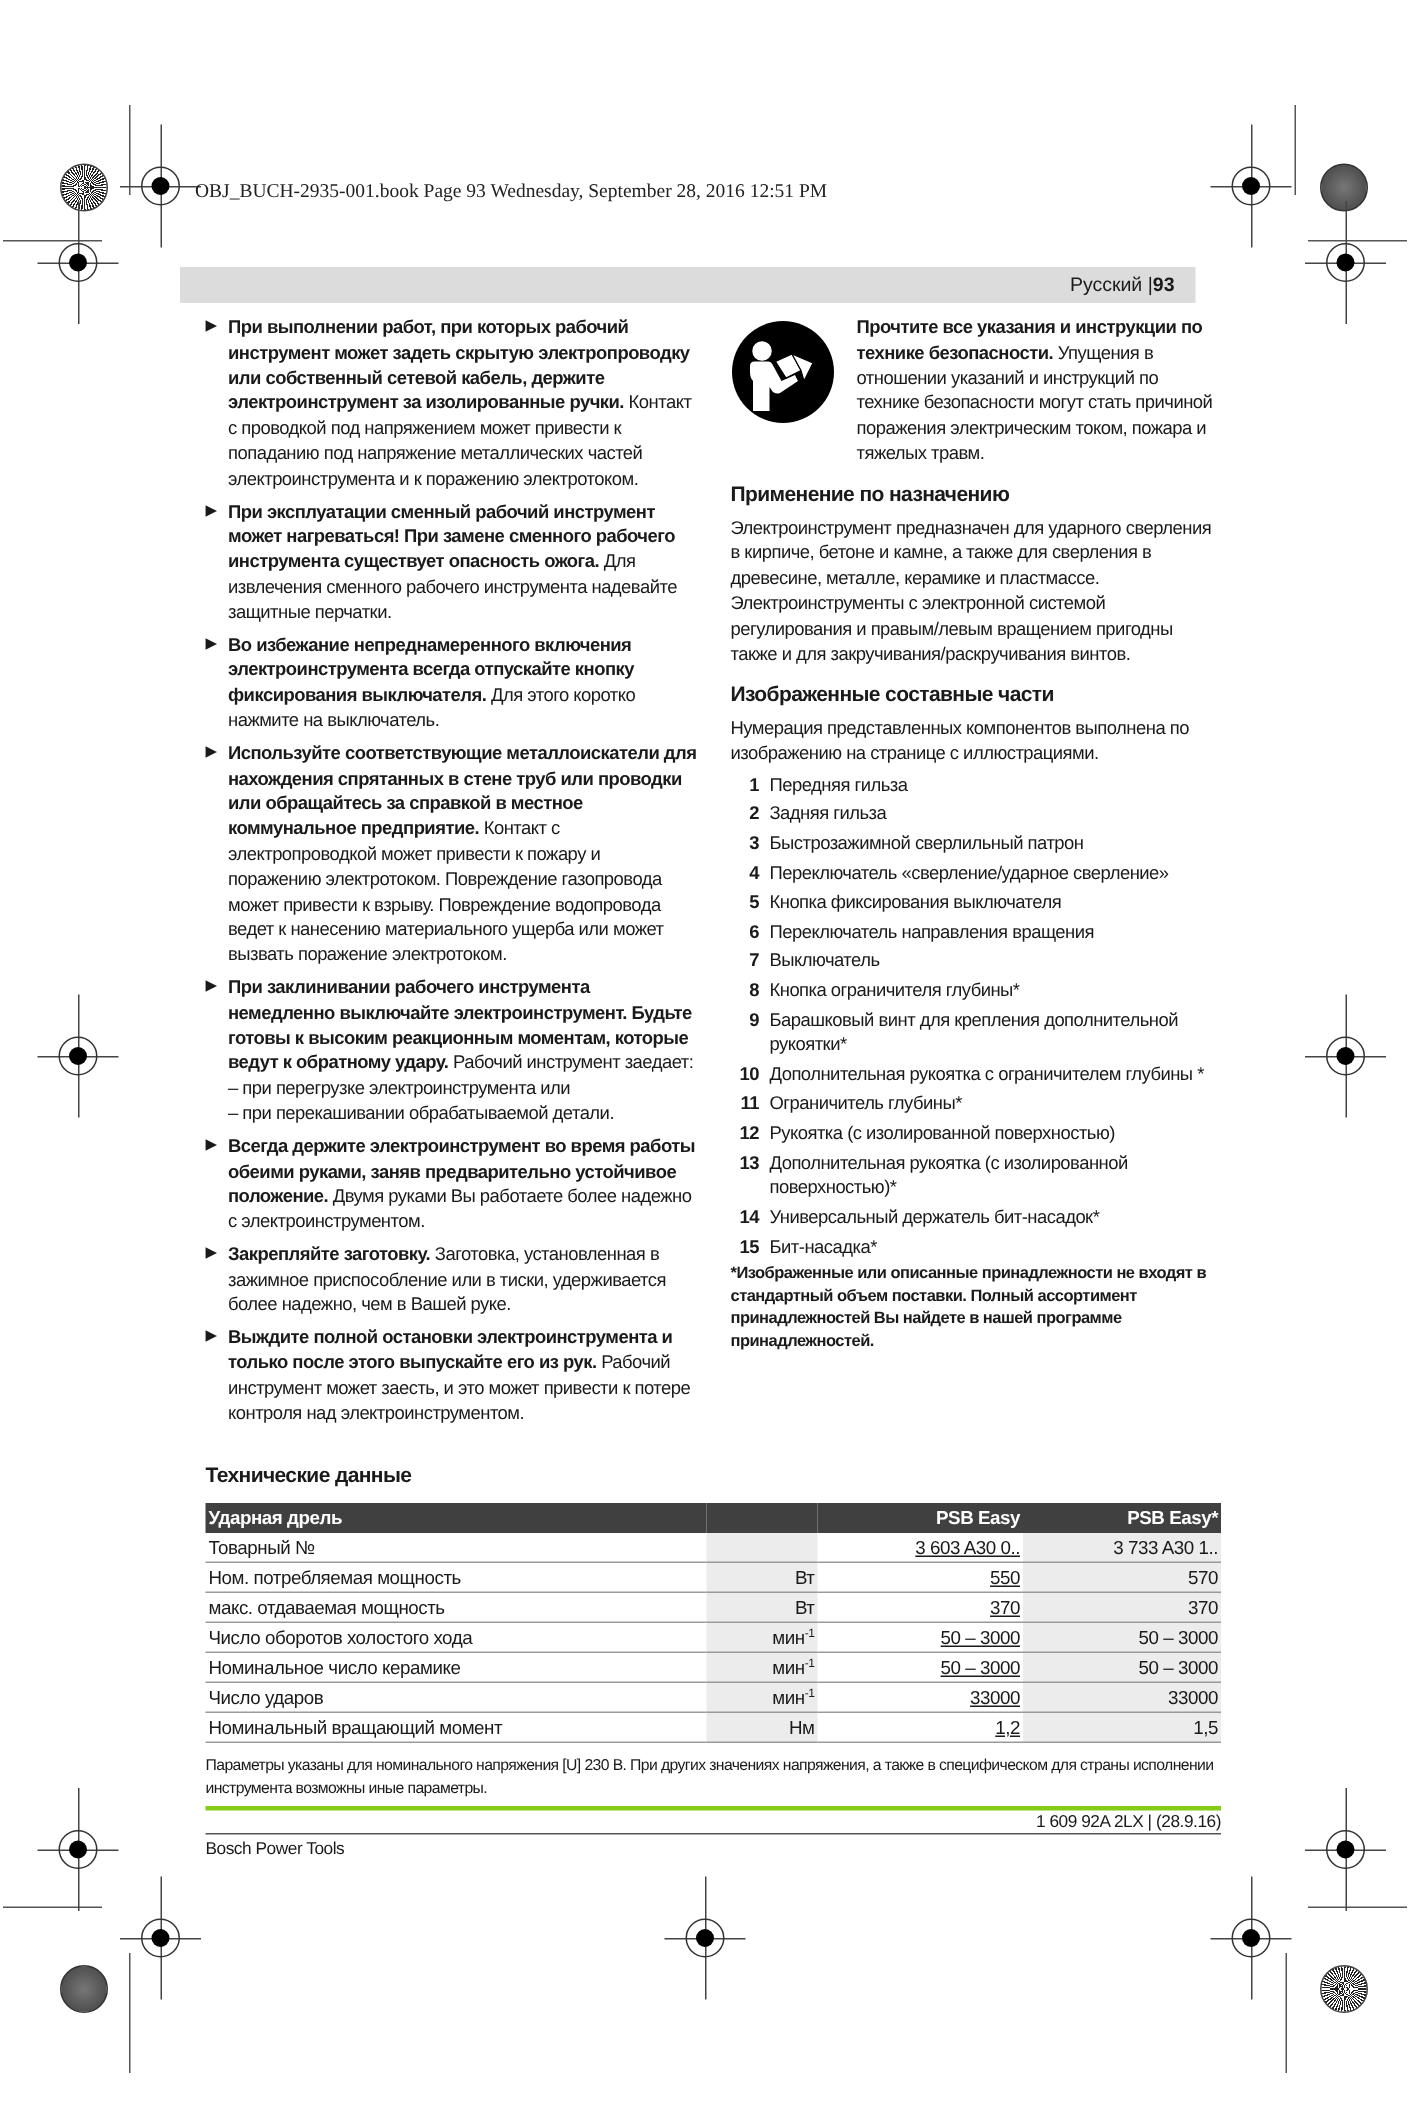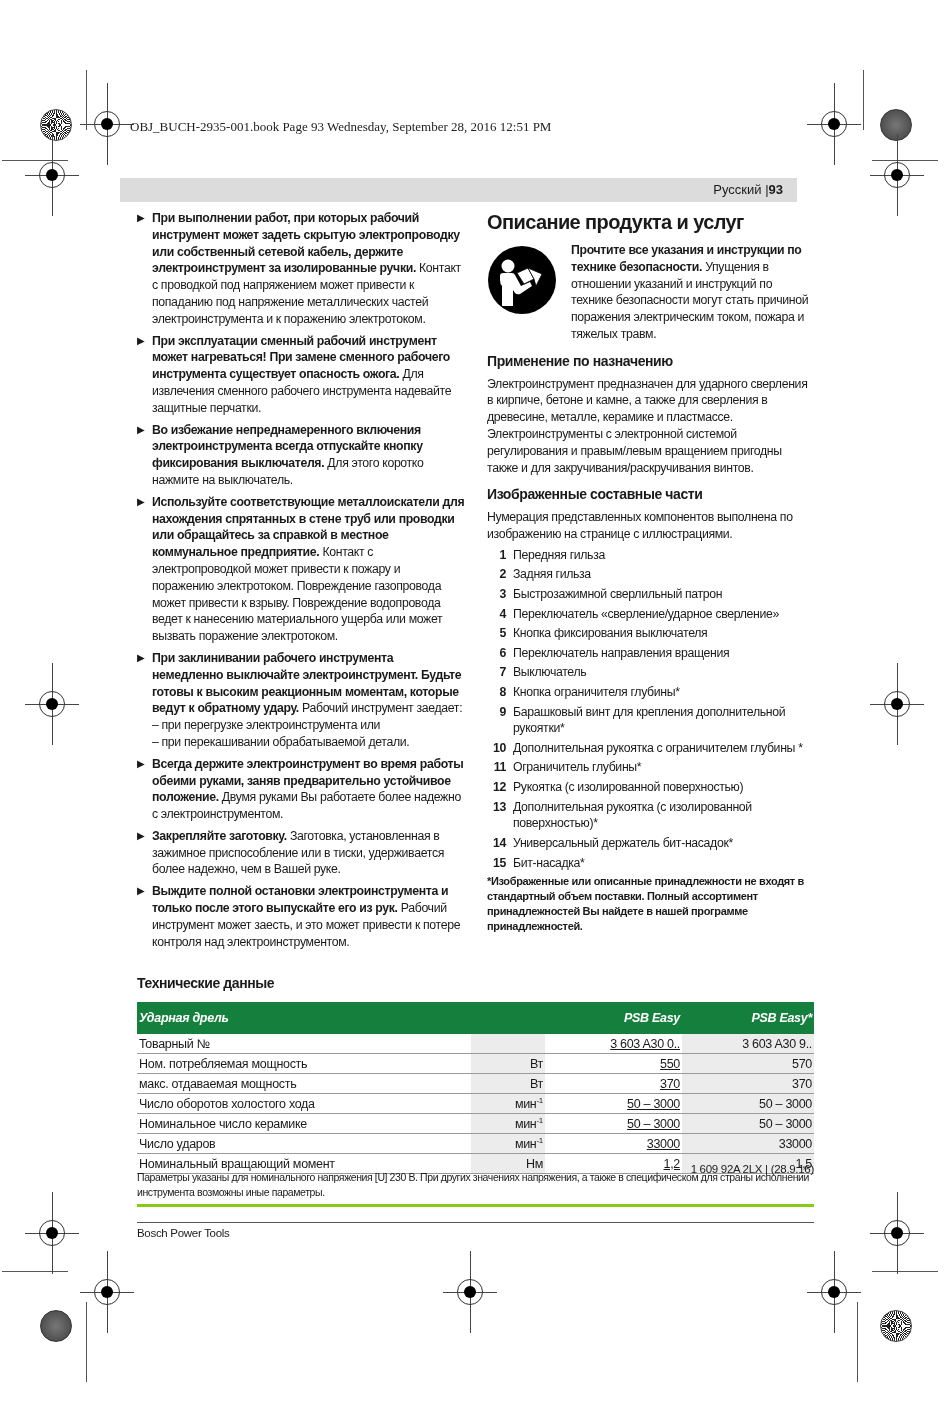--- a/index.html
+++ b/index.html
@@ -198,7 +198,6 @@
 </div>
 
 <div class="col col-right">
-  <h1 class="sec">Описание продукта и услуг</h1>
 
   <div class="safety">
     <svg class="icon" viewBox="0 0 68 68">

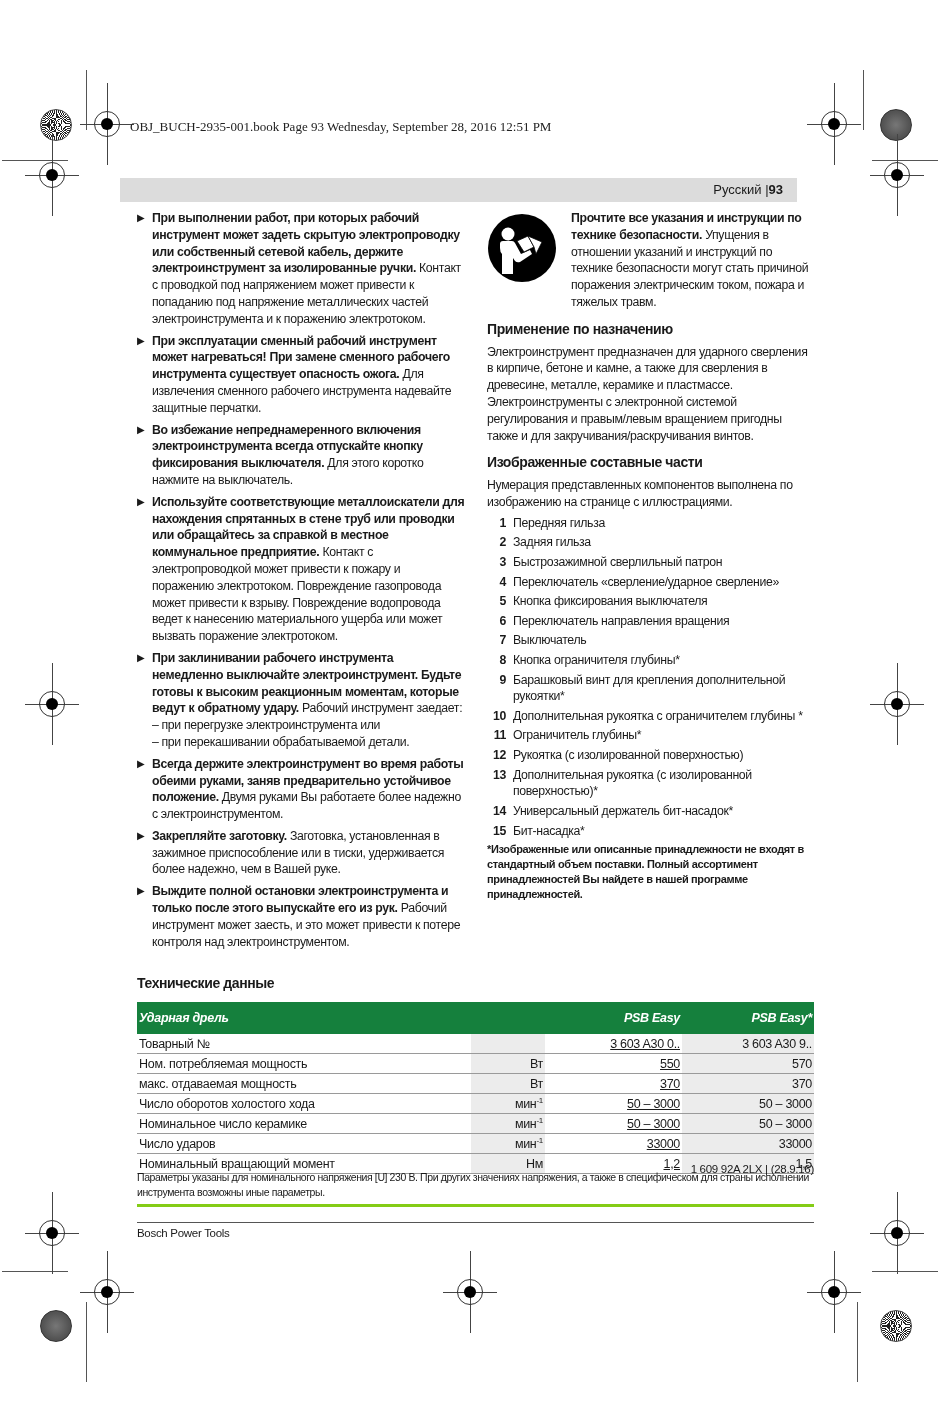--- a/index.html
+++ b/index.html
@@ -50,7 +50,7 @@
   .tech-title { position: absolute; left: 137px; top: 975px; font-size: 14px; font-weight: bold; letter-spacing: -0.4px; }
   table.tech { position: absolute; left: 137px; top: 1002px; width: 677px; border-collapse: collapse;
                font-size: 12.5px; letter-spacing: -0.3px; }
-  table.tech th { background: #15803d; color: #fff; font-weight: bold; height: 32px; padding: 0 2px; text-align: right; font-style: italic; }
+  table.tech th { background: #404040; color: #fff; font-weight: bold; height: 20px; padding: 0 2px; text-align: right; }
   table.tech th:first-child { text-align: left; }
   table.tech td { height: 19px; padding: 0 2px; border-bottom: 1.5px solid #9a9a9a; }
   table.tech td.lbl { text-align: left; width: 330px; }

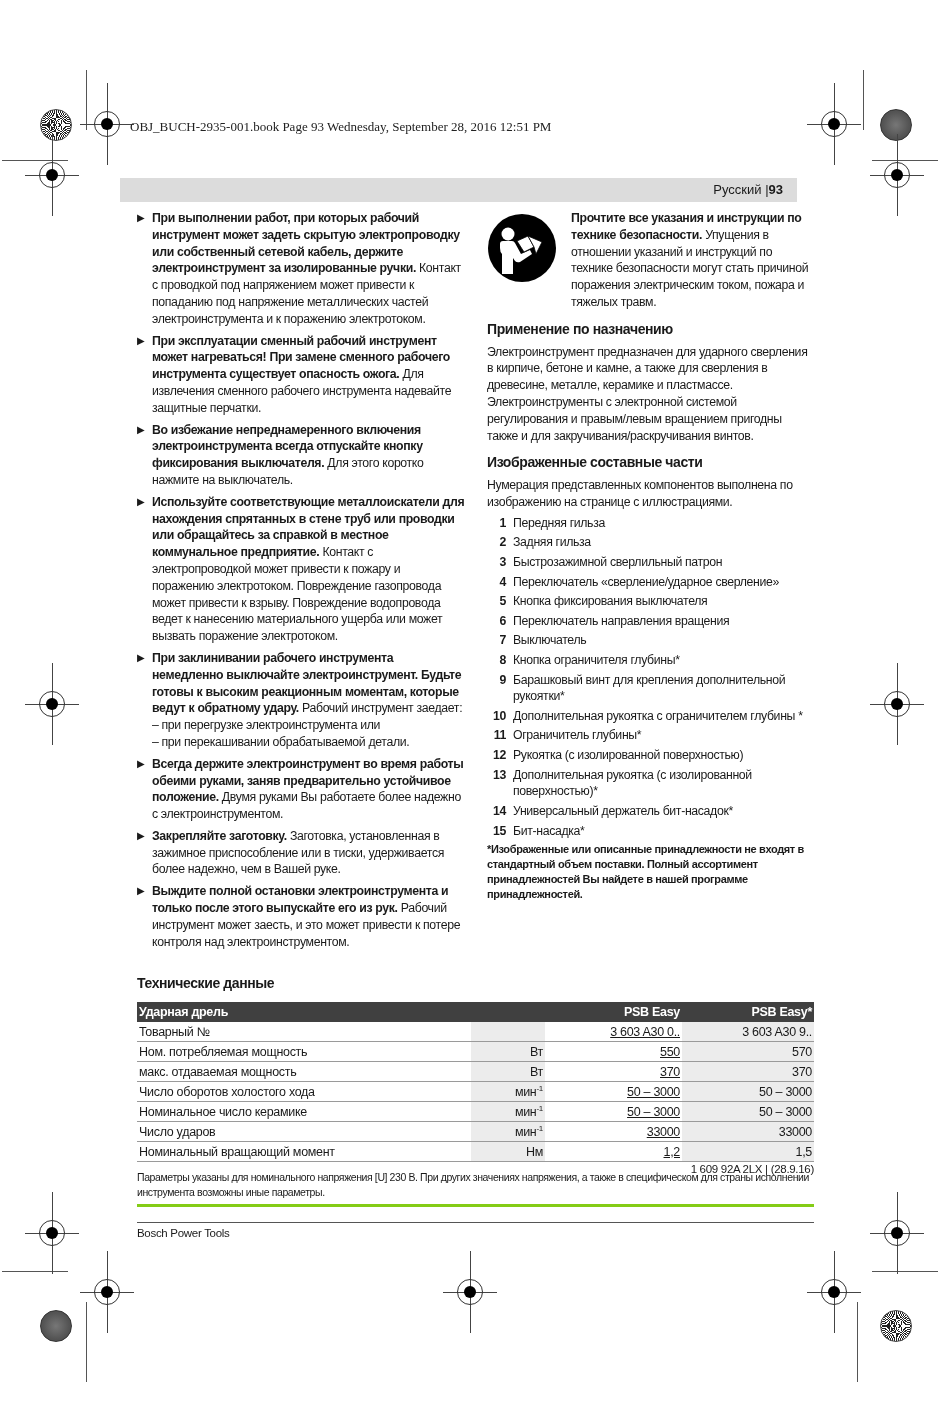--- a/index.html
+++ b/index.html
@@ -253,7 +253,7 @@
       <td class="lbl">Товарный №</td>
       <td class="unit"><span></span><sup></sup></td>
       <td class="v1">3 603 A30 0..</td>
-      <td class="v2">3 603 A30 9..</td>
+      <td class="v2">3 733 A30 1..</td>
     </tr>
     <tr>
       <td class="lbl">Ном. потребляемая мощность</td>

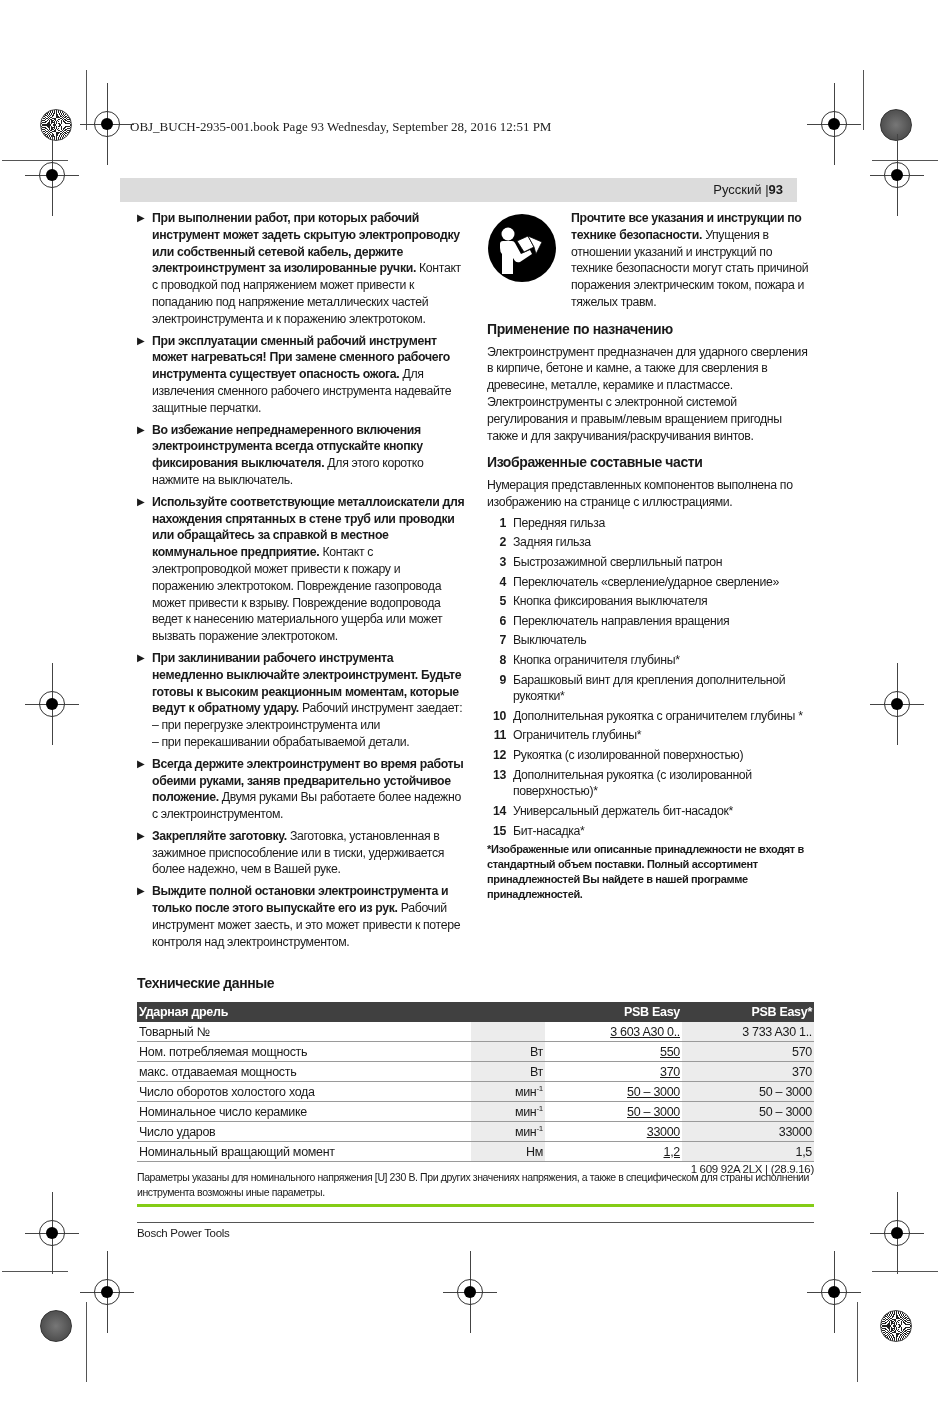--- a/index.html
+++ b/index.html
@@ -63,7 +63,7 @@
 
   .footer-line { position: absolute; left: 137px; top: 1222px; width: 677px; height: 1px; background: #555; }
   .footer-left { position: absolute; left: 137px; top: 1227px; font-size: 11.5px; letter-spacing: -0.3px; }
-  .footer-right { position: absolute; right: 136px; top: 1163px; font-size: 11.5px; letter-spacing: -0.3px; }
+  .footer-right { position: absolute; right: 136px; top: 1209px; font-size: 11.5px; letter-spacing: -0.3px; }
 </style>
 </head>
 <body>

